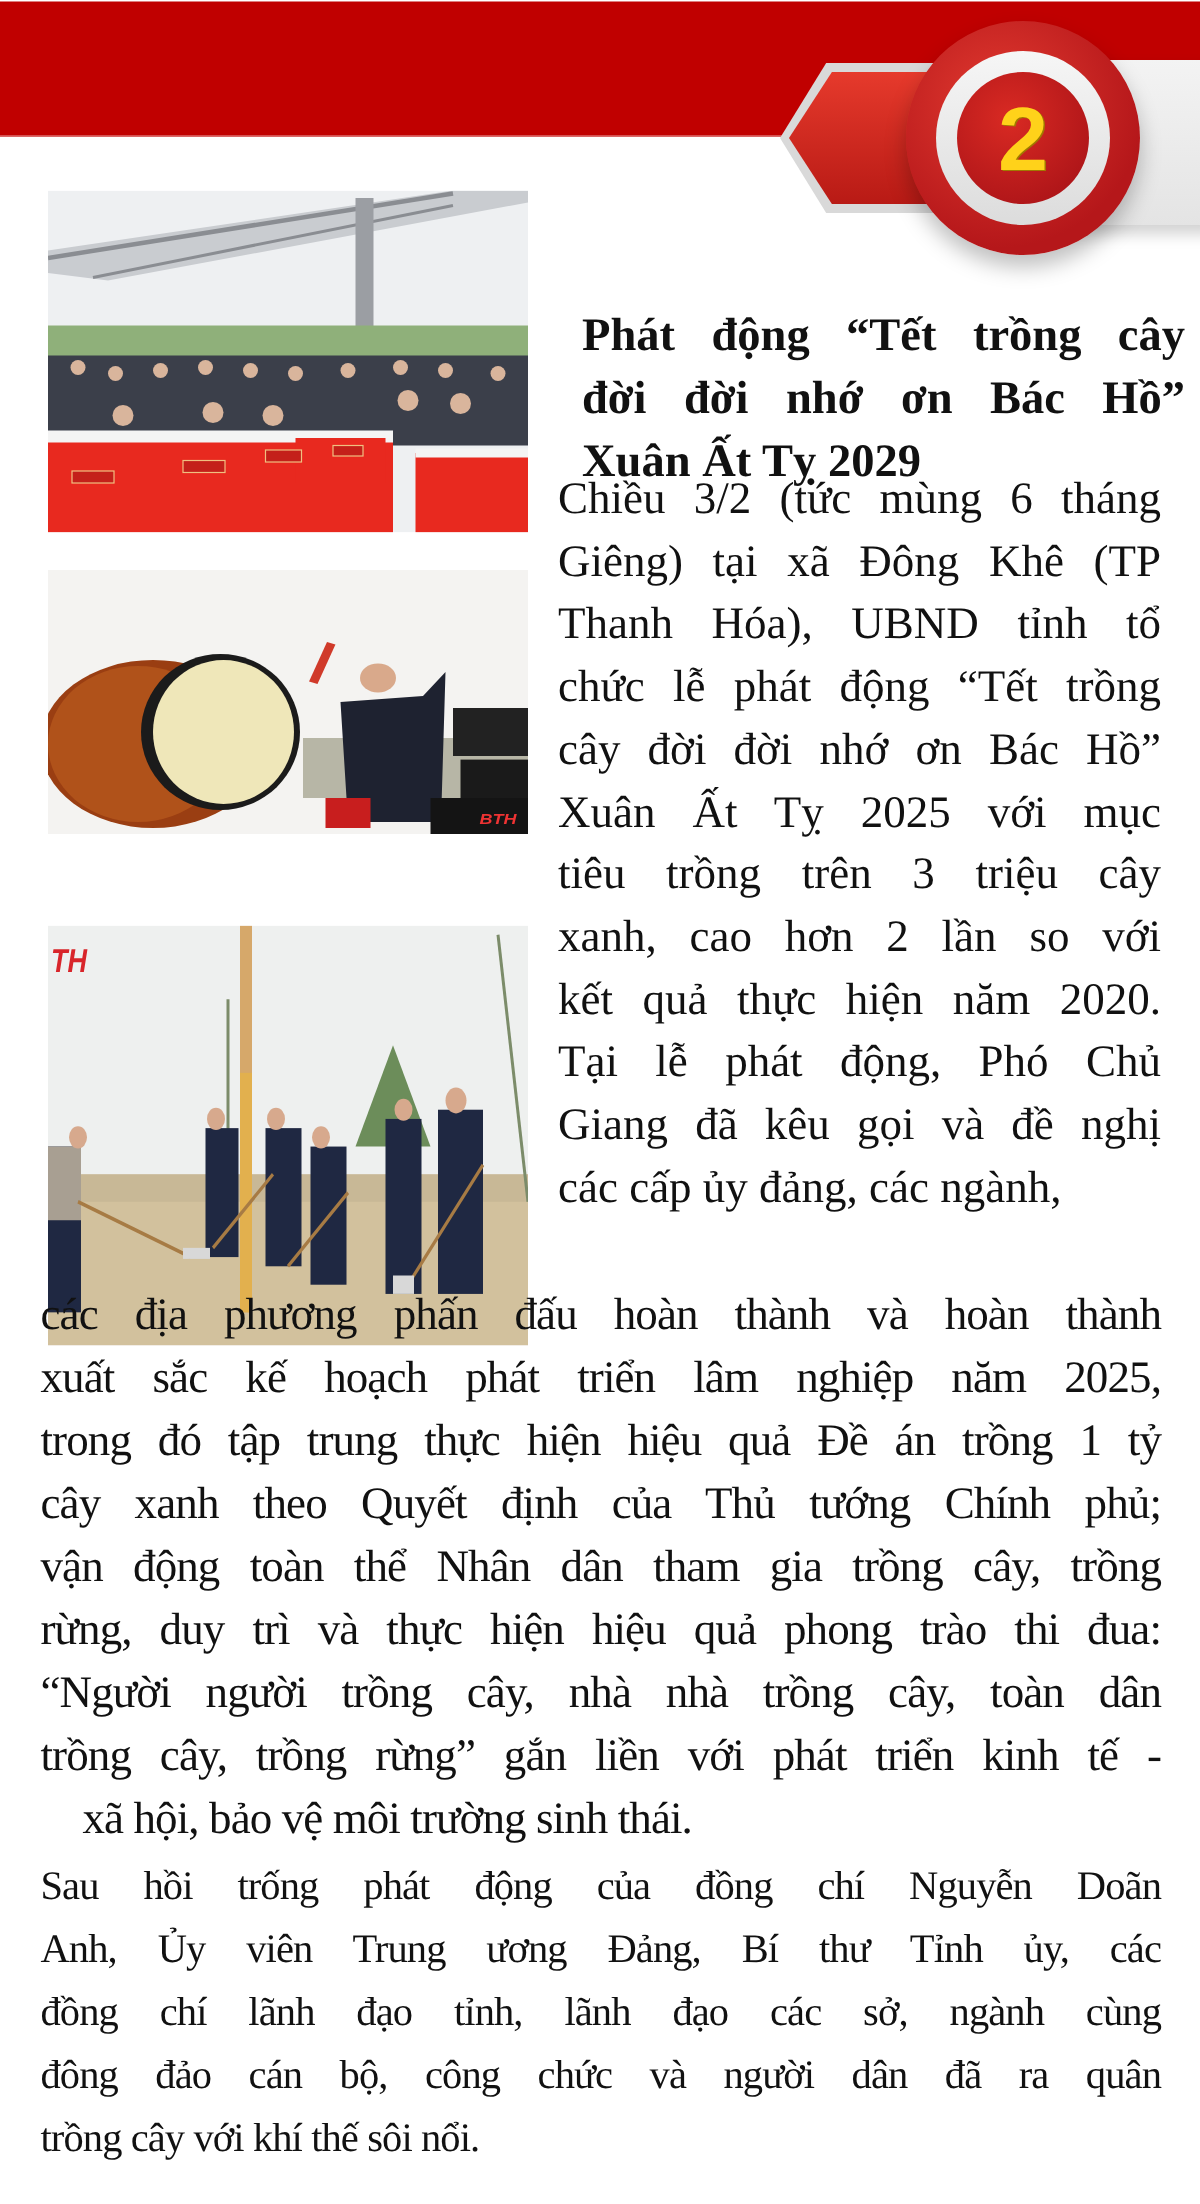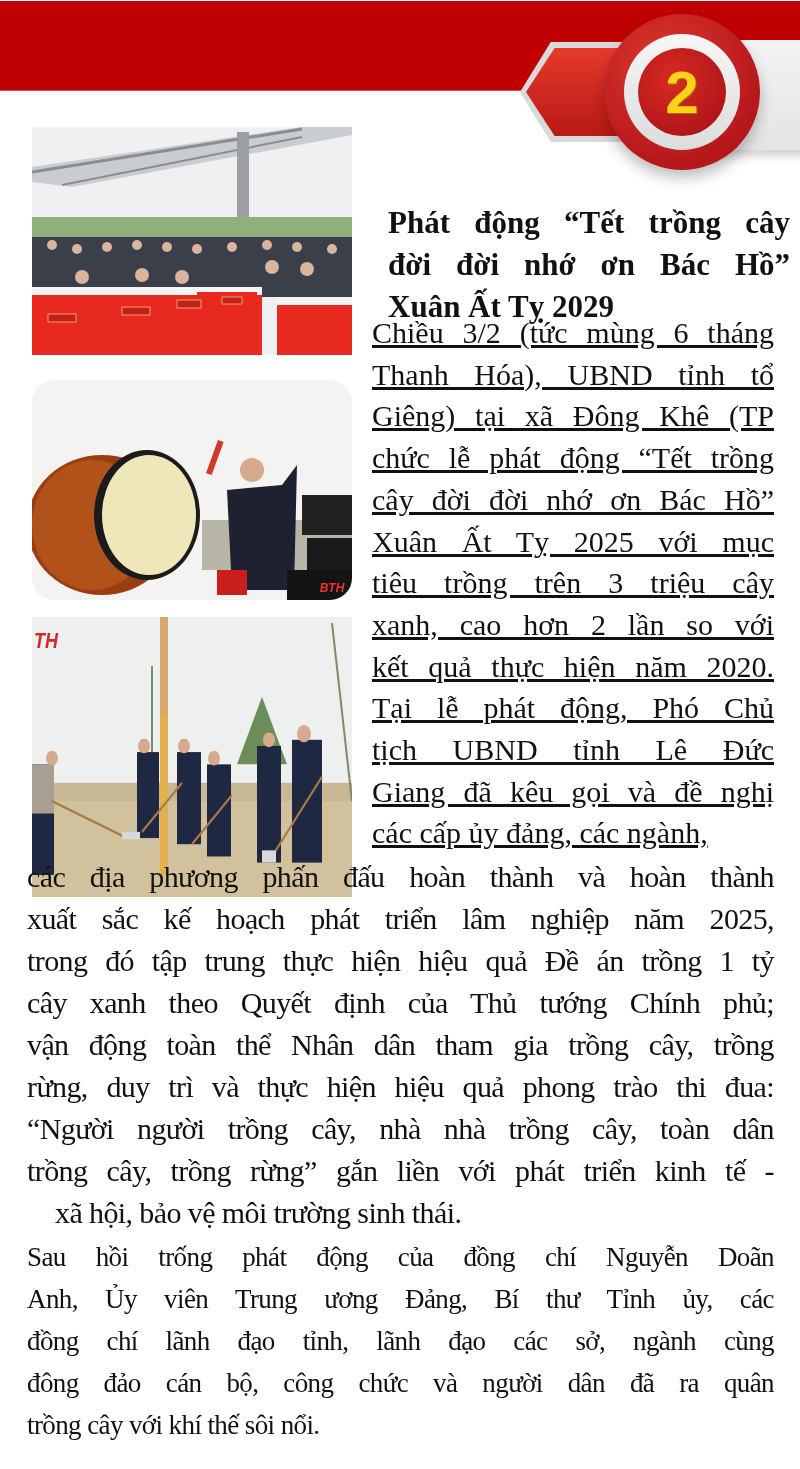--- a/index.html
+++ b/index.html
@@ -75,7 +75,7 @@
     font-size: 30px; line-height: 41.7px;
     text-align: justify; margin: 0;
   }
-  .side-text span.line { display: block; text-align: justify; text-align-last: justify; white-space: nowrap; text-decoration: underline; }
+  .side-text span.line { display: block; text-align: justify; text-align-last: justify; white-space: nowrap; }
   .full-text {
     position: absolute; left: 27px; top: 856px; width: 747px;
     font-size: 30px; line-height: 42px; margin: 0;

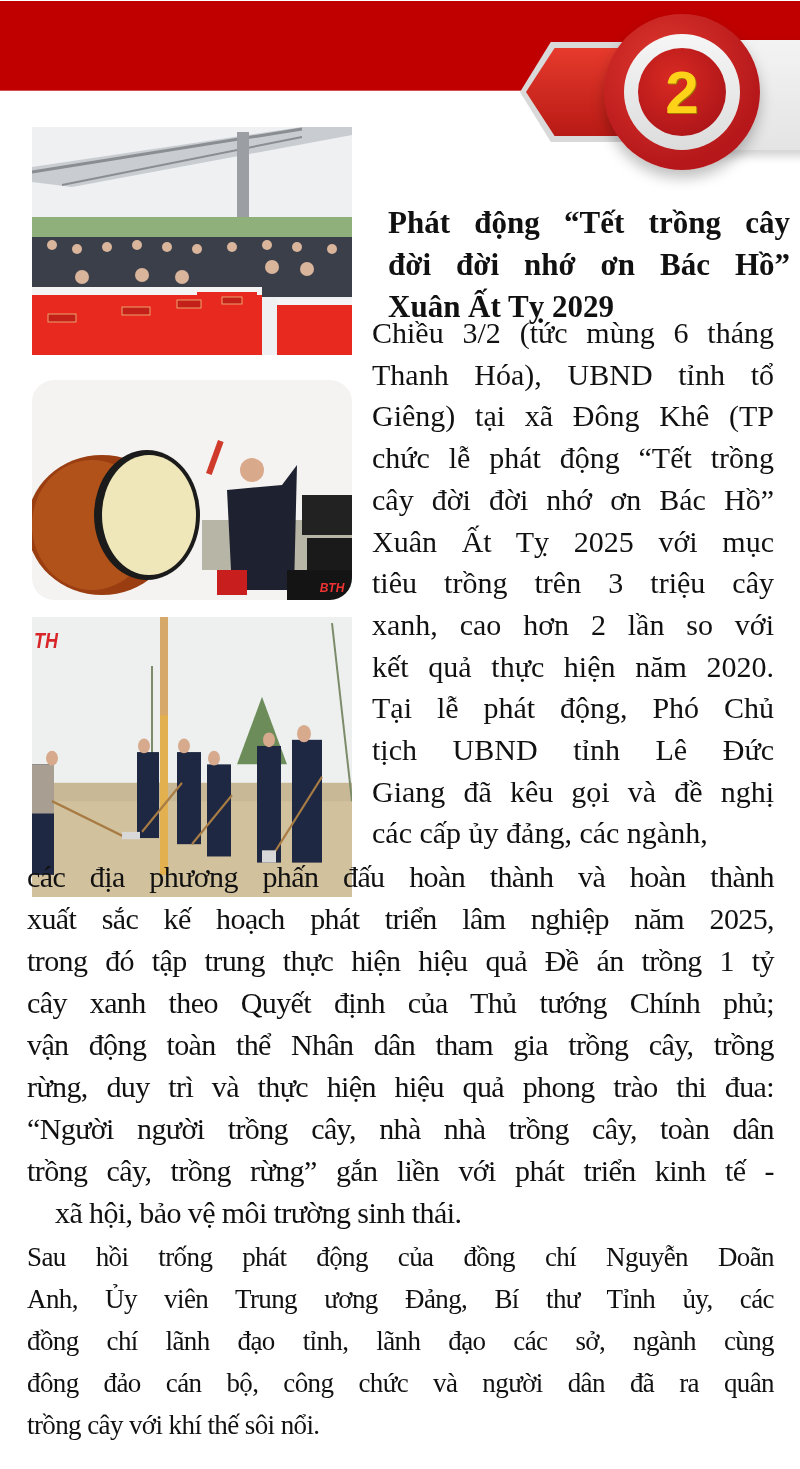--- a/index.html
+++ b/index.html
@@ -215,8 +215,8 @@
 
 <p class="side-text">
   <span class="line">Chiều 3/2 (tức mùng 6 tháng</span>
+  <span class="line">Giêng) tại xã Đông Khê (TP</span>
   <span class="line">Thanh Hóa), UBND tỉnh tổ</span>
-  <span class="line">Giêng) tại xã Đông Khê (TP</span>
   <span class="line">chức lễ phát động “Tết trồng</span>
   <span class="line">cây đời đời nhớ ơn Bác Hồ”</span>
   <span class="line">Xuân Ất Tỵ 2025 với mục</span>

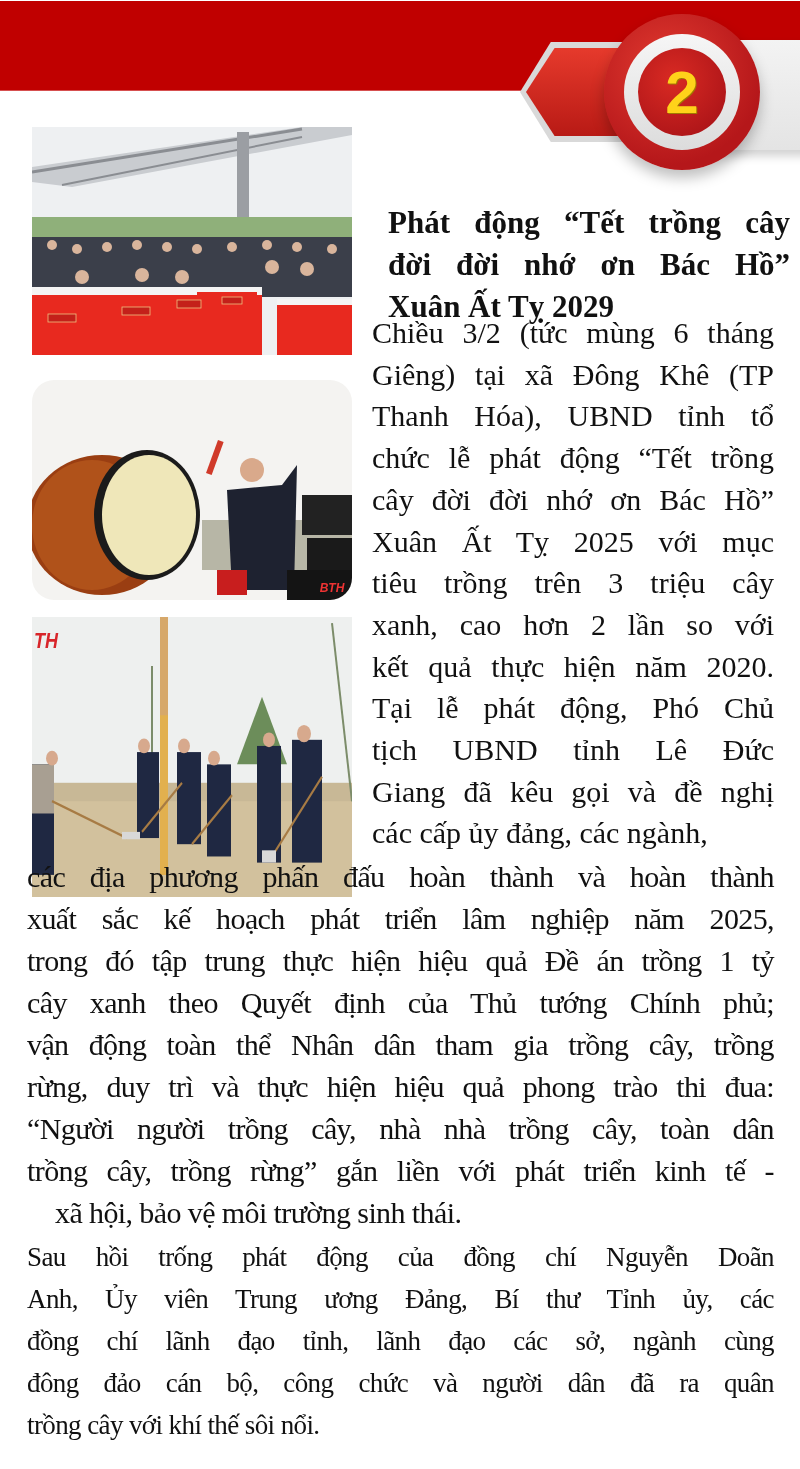--- a/index.html
+++ b/index.html
@@ -61,7 +61,7 @@
   }
   .photo svg { display: block; width: 100%; height: 100%; }
   .p1 { top: 127px; height: 228px; }
-  .p2 { top: 380px; height: 220px; border-radius: 22px; }
+  .p2 { top: 380px; height: 176px; }
   .p3 { top: 617px; height: 280px; }
 
   .title {

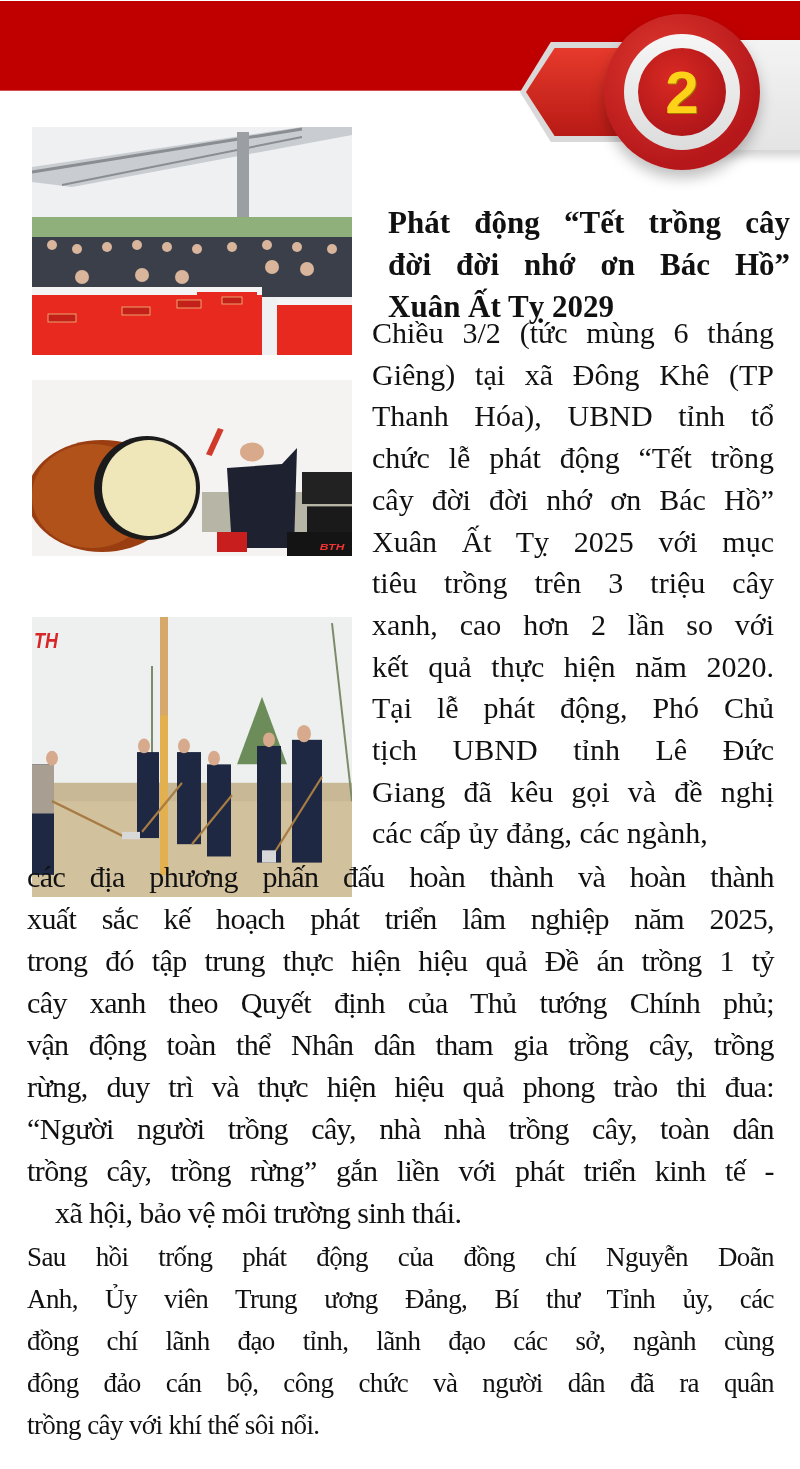--- a/index.html
+++ b/index.html
@@ -224,7 +224,6 @@
   <span class="line">xanh, cao hơn 2 lần so với</span>
   <span class="line">kết quả thực hiện năm 2020.</span>
   <span class="line">Tại lễ phát động, Phó Chủ</span>
-  <span class="line">tịch UBND tỉnh Lê Đức</span>
   <span class="line">Giang đã kêu gọi và đề nghị</span>
   <span class="line" style="text-align-last:left;">các cấp ủy đảng, các ngành,</span>
 </p>

